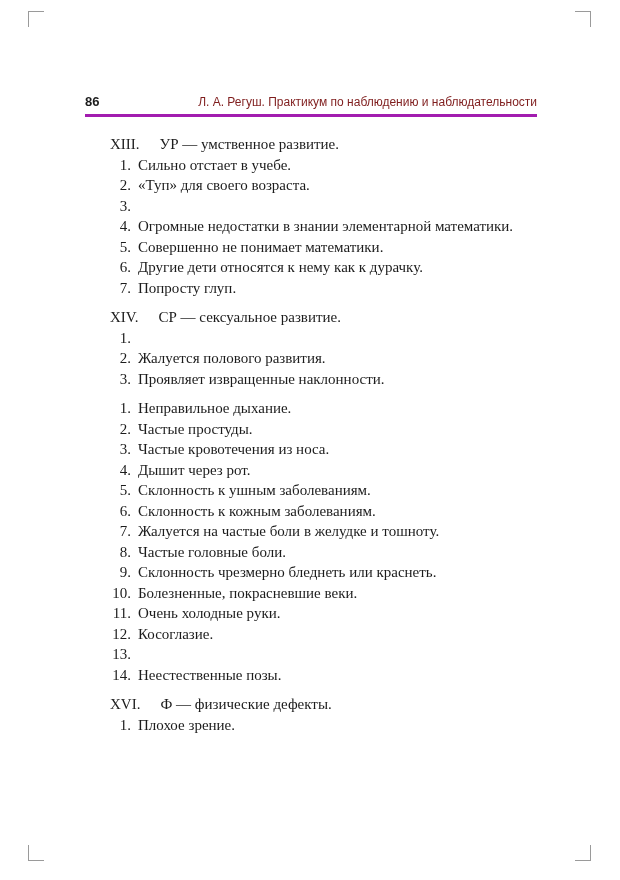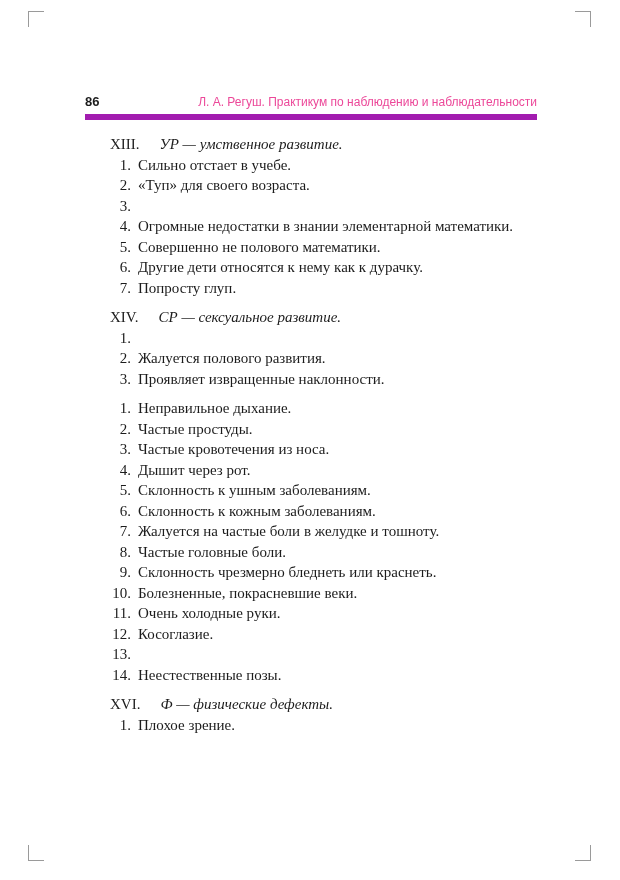--- a/index.html
+++ b/index.html
@@ -36,7 +36,7 @@
     display: flex;
     justify-content: space-between;
     align-items: flex-end;
-    border-bottom: 6px solid #a21caf;
+    border-bottom: 3px solid #a21caf;
     padding-bottom: 5px;
     font-family: "Liberation Sans", sans-serif;
   }

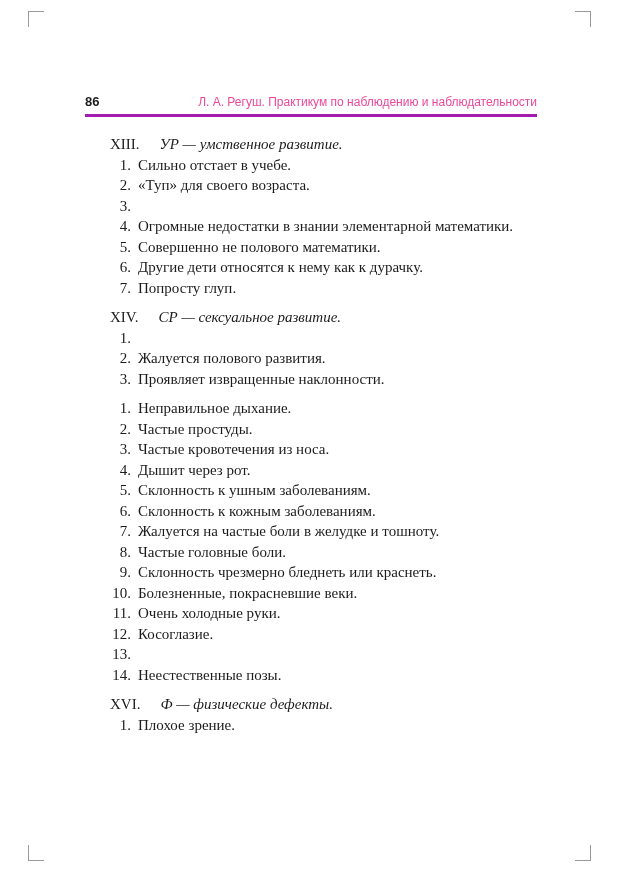--- a/index.html
+++ b/index.html
@@ -48,7 +48,7 @@
   .htitle {
     font-size: 12px;
     line-height: 14px;
-    color: #ec4899;
+    color: #7f1d1d;
   }
 
   

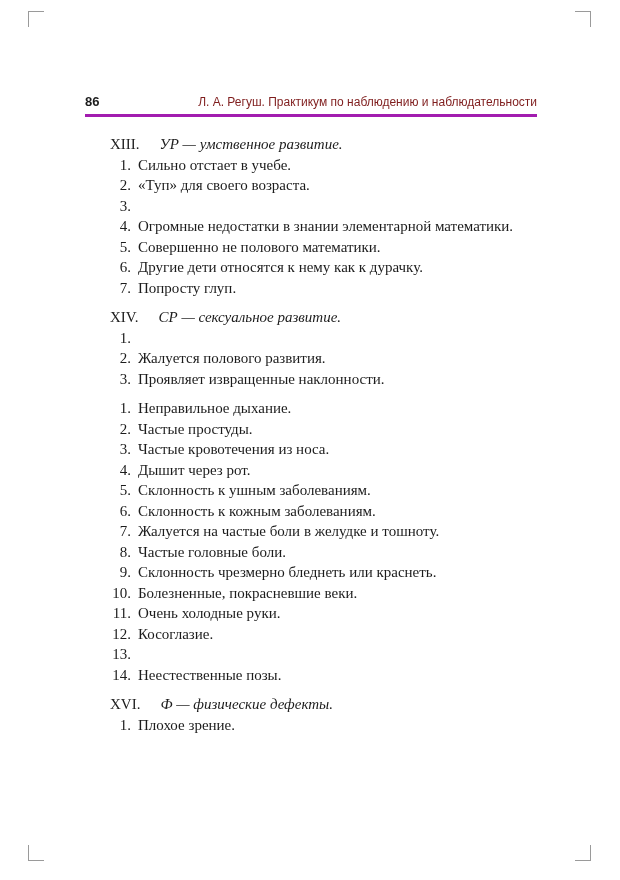--- a/index.html
+++ b/index.html
@@ -63,7 +63,7 @@
   .section + .section { margin-top: 9px; }
   .heading { padding-left: 25px; }
   .numeral { margin-right: 20px; }
-  .stitle { font-style: italic; }
+  .stitle { }
   .item { display: flex; }
   .num {
     flex: 0 0 46px;

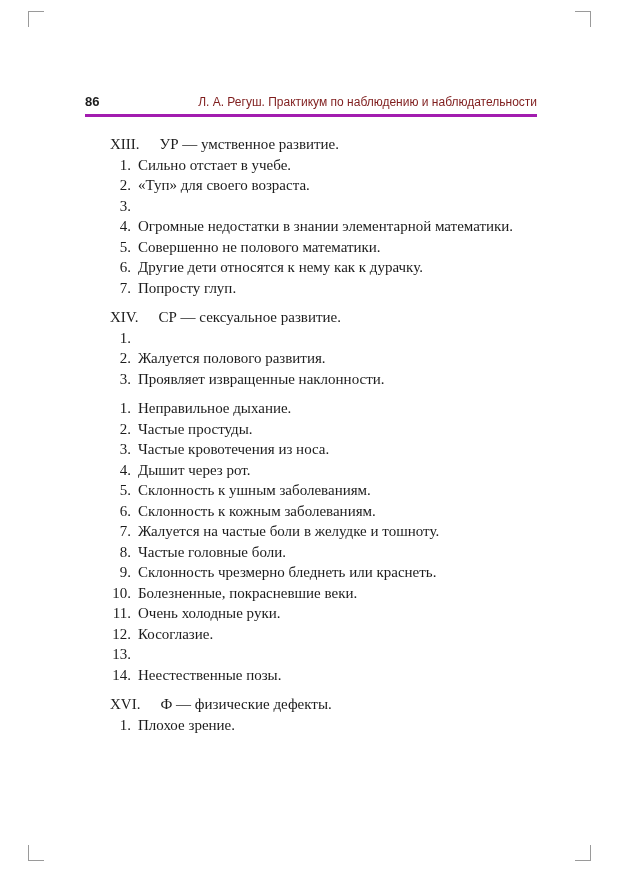--- a/index.html
+++ b/index.html
@@ -112,7 +112,7 @@
       </div>
       <div class="item">
         <span class="num">5.</span>
-        <span class="txt">Совершенно не полового математики.</span>
+        <span class="txt">Совершенно не понимает математики.</span>
       </div>
       <div class="item">
         <span class="num">6.</span>

